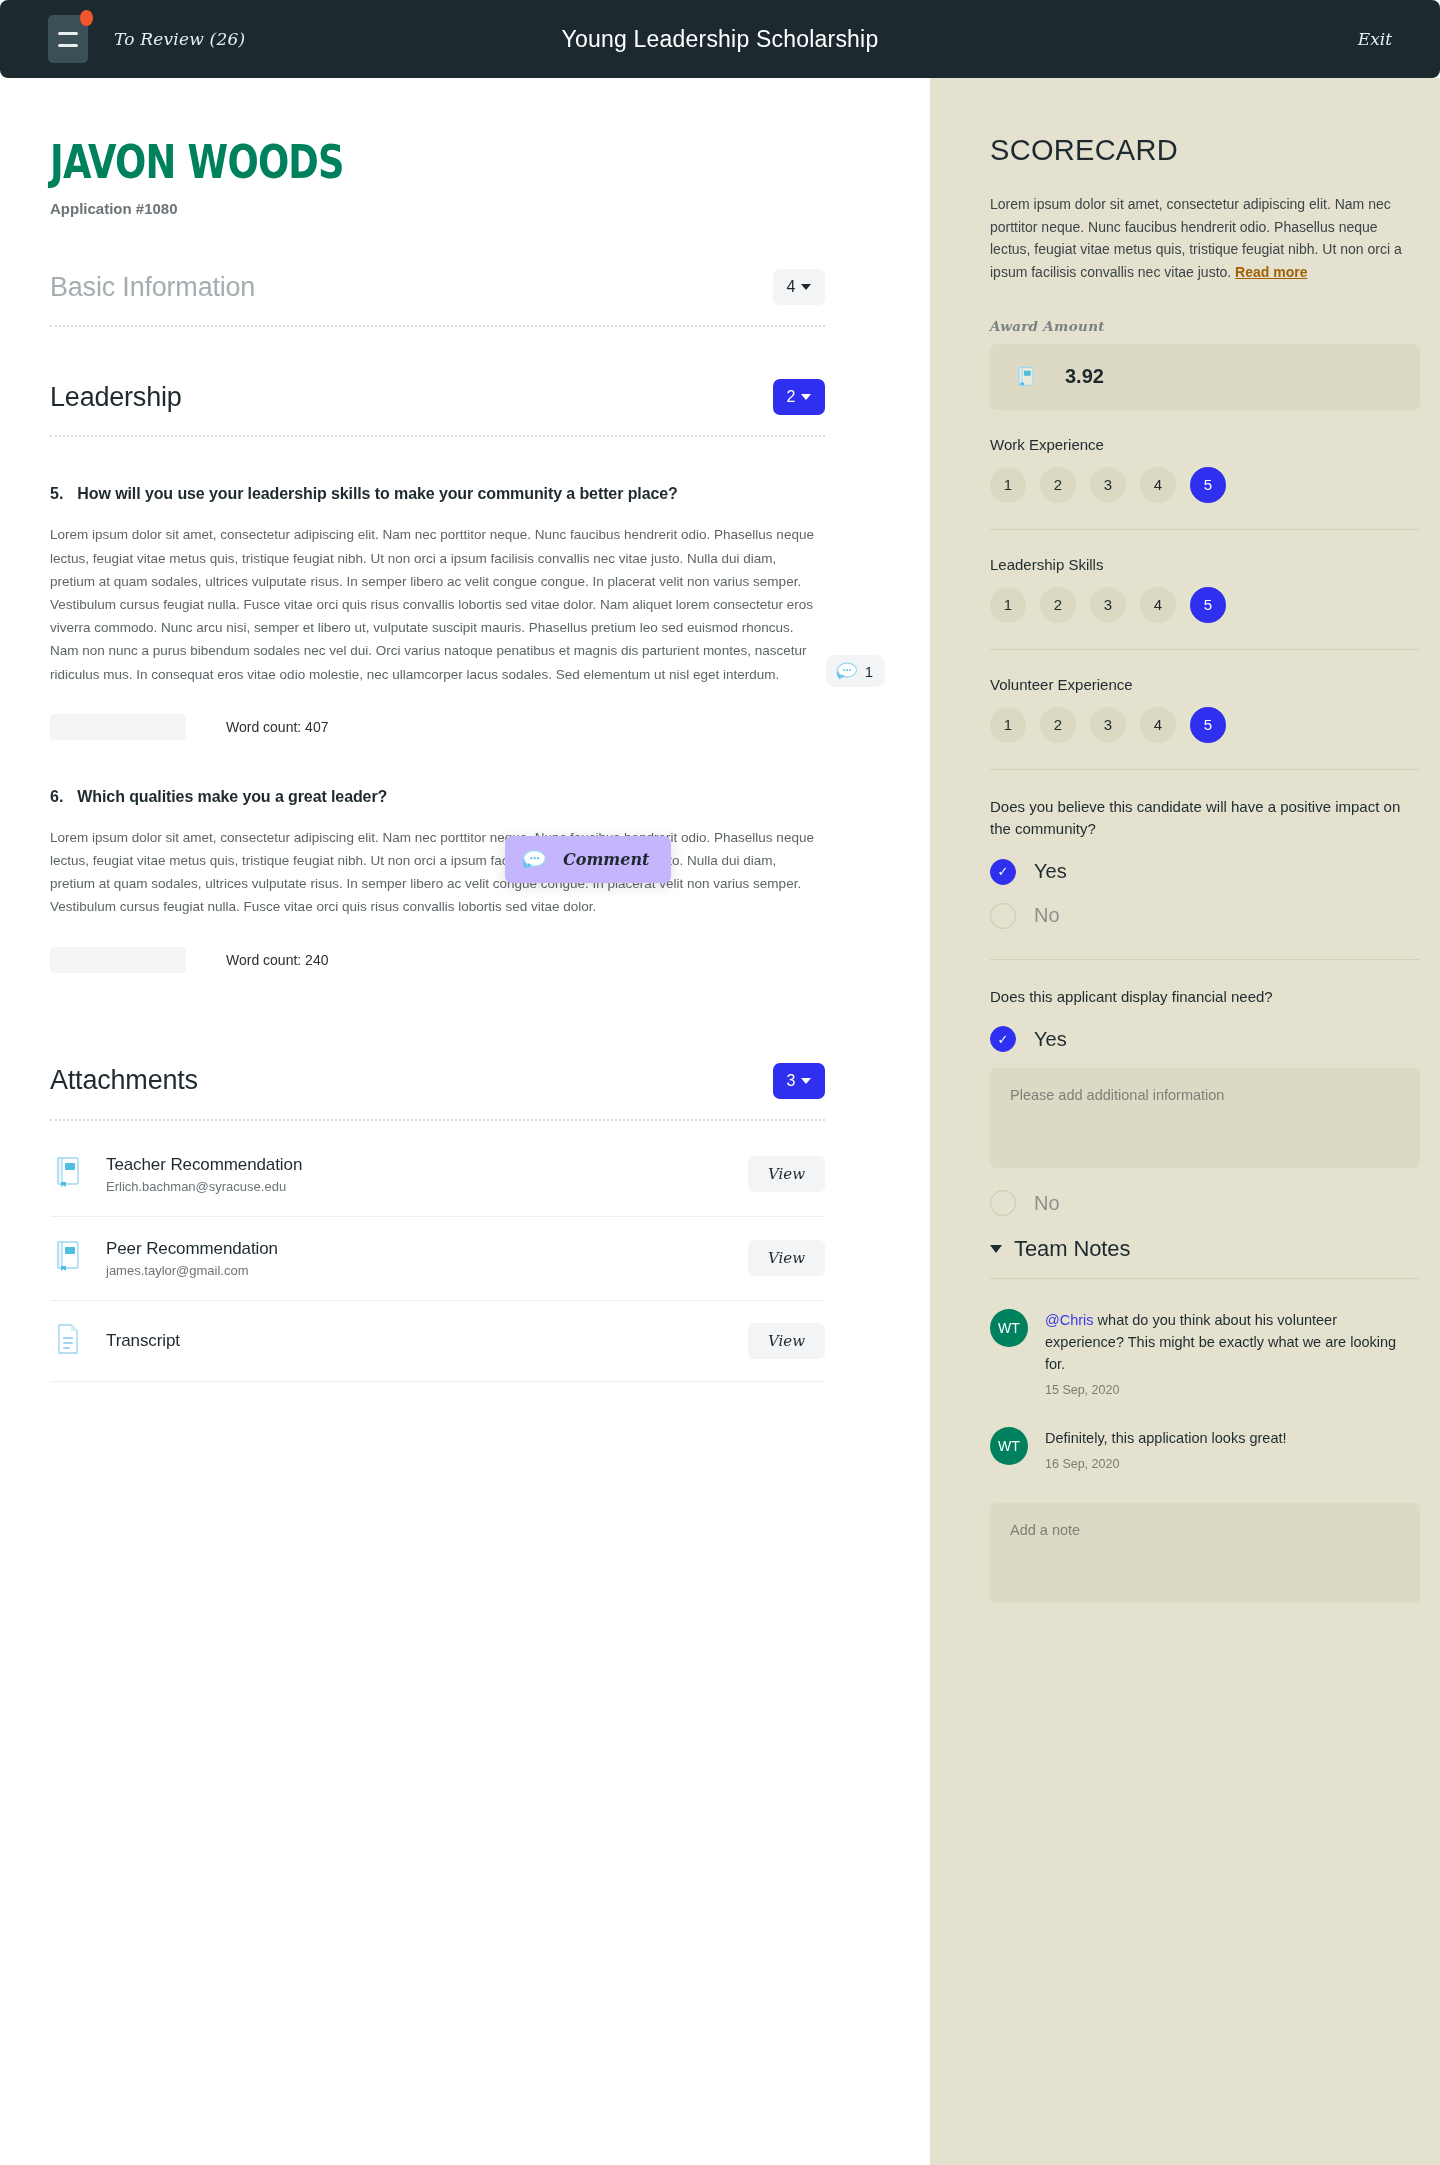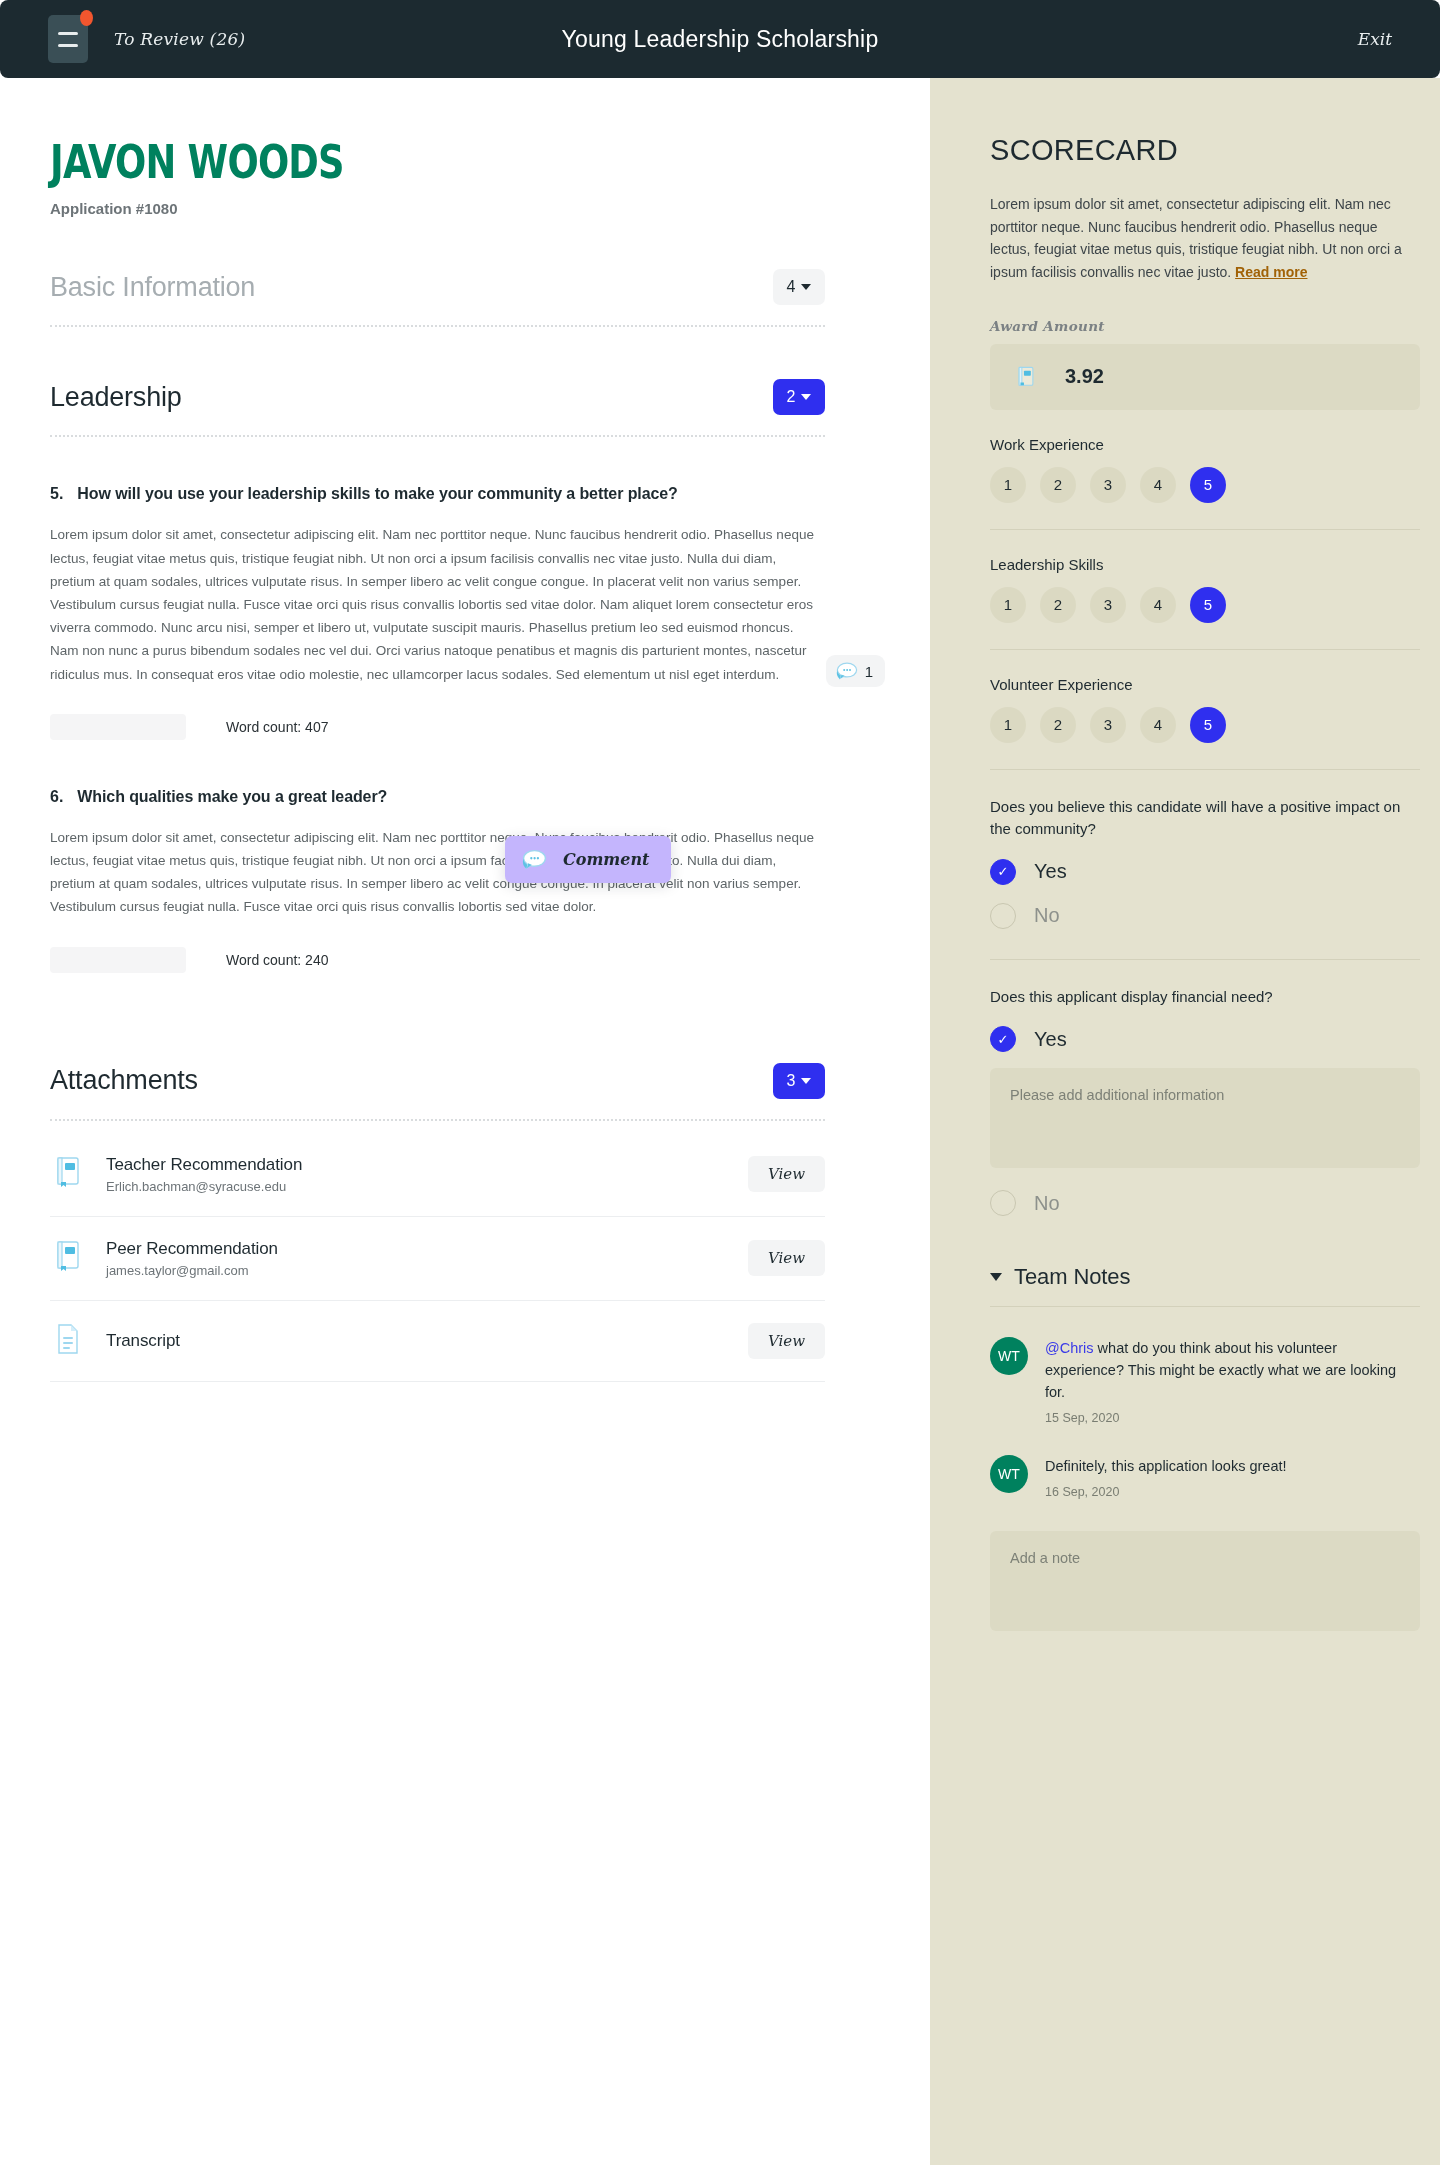--- a/index.html
+++ b/index.html
@@ -197,7 +197,7 @@
   .textarea-ph { font-size: 14.5px; color: #7d8177; }
 
   .notes-head {
-    margin-top: 48px; display: flex; align-items: center; gap: 12px; cursor: pointer;
+    margin-top: 20px; display: flex; align-items: center; gap: 12px; cursor: pointer;
   }
   .notes-caret { width: 0; height: 0; border-left: 6px solid transparent; border-right: 6px solid transparent; border-top: 8px solid #1e2a30; }
   .notes-title { font-size: 22px; color: #1e2a30; letter-spacing: -.1px; }

